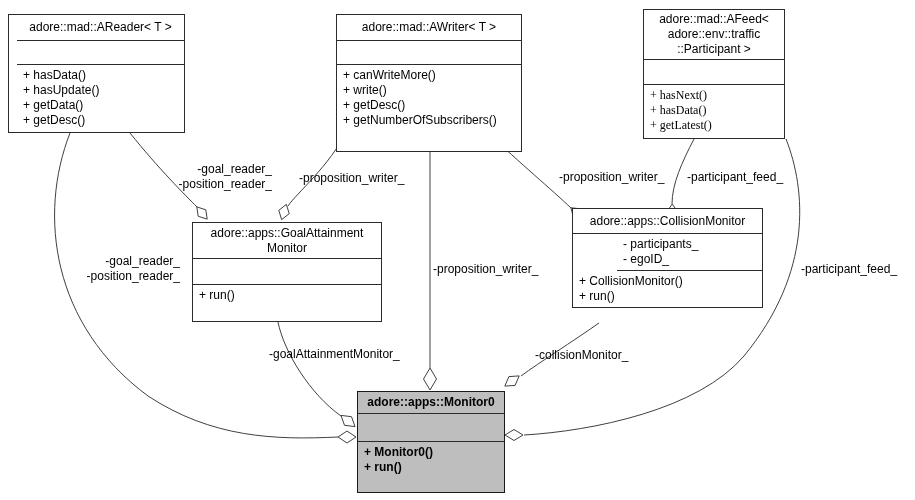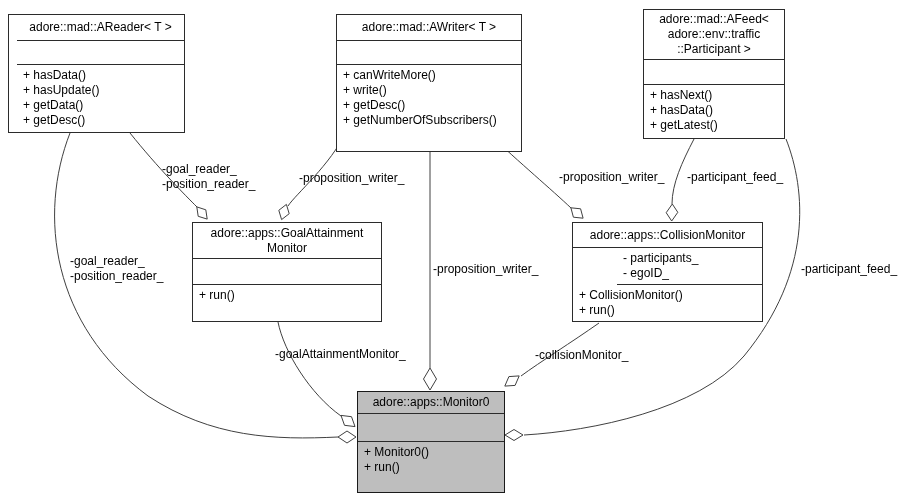--- a/index.html
+++ b/index.html
@@ -122,7 +122,7 @@
 ::Participant &gt;</span>
     </div>
     <div class="sec" style="height:25px;"></div>
-    <div class="sec members" style="height:55px;">
+    <div class="sec members" style="height:55px;font-family:Liberation Serif, serif;">
       <div>+ hasNext()</div>
       <div>+ hasData()</div>
       <div>+ getLatest()</div>

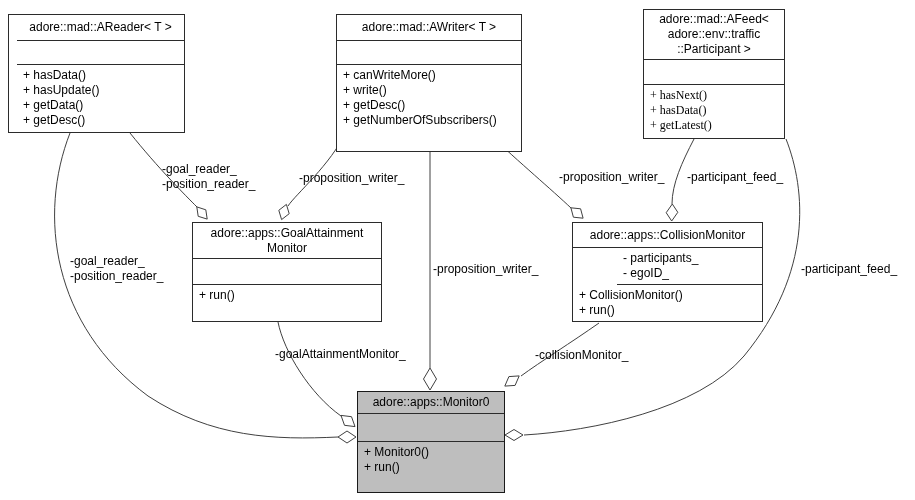--- a/index.html
+++ b/index.html
@@ -57,7 +57,7 @@
     line-height: 15px;
     white-space: pre-line;
   }
-  .elabel.right { }
+  .elabel.right { text-align: right; }
 </style>
 </head>
 <body>

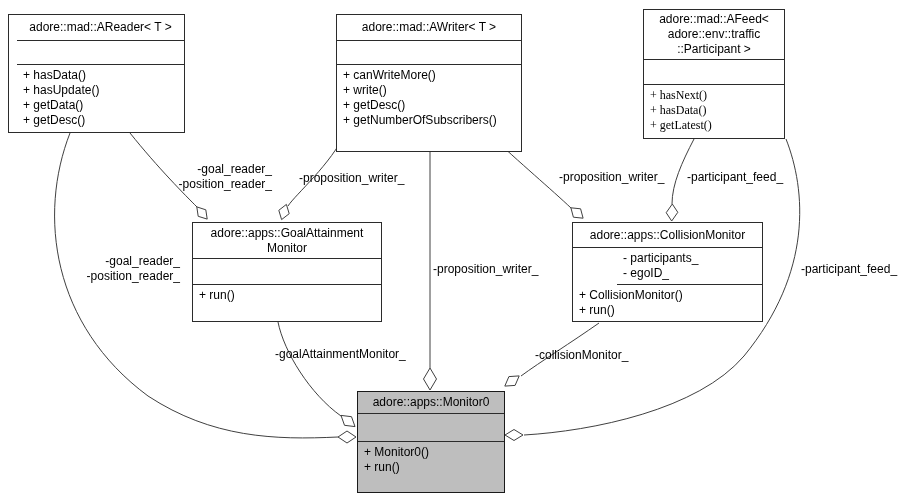--- a/index.html
+++ b/index.html
@@ -140,7 +140,7 @@
     </div>
   </div>
 
-  <div class="cls" style="left:572px; top:222px; width:191px; height:100px;">
+  <div class="cls" style="left:572px; top:208px; width:191px; height:100px;">
     <div class="sec title" style="height:25px;">
       <span>adore::apps::CollisionMonitor</span>
     </div>

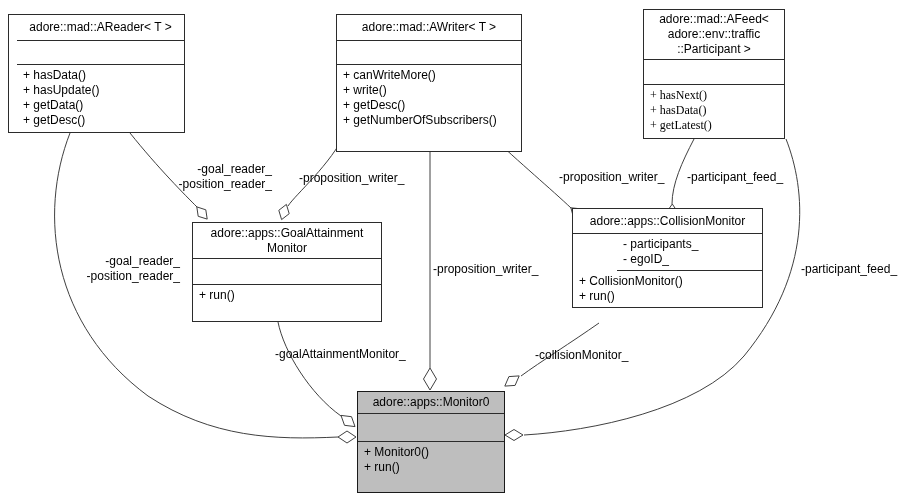--- a/index.html
+++ b/index.html
@@ -181,7 +181,7 @@
 
   <div class="elabel" style="left:801px; top:262px;">-participant_feed_</div>
 
-  <div class="elabel" style="left:275px; top:347px;">-goalAttainmentMonitor_</div>
+  <div class="elabel" style="left:269px; top:347px;">-goalAttainmentMonitor_</div>
 
   <div class="elabel" style="left:535px; top:348px;">-collisionMonitor_</div>
 

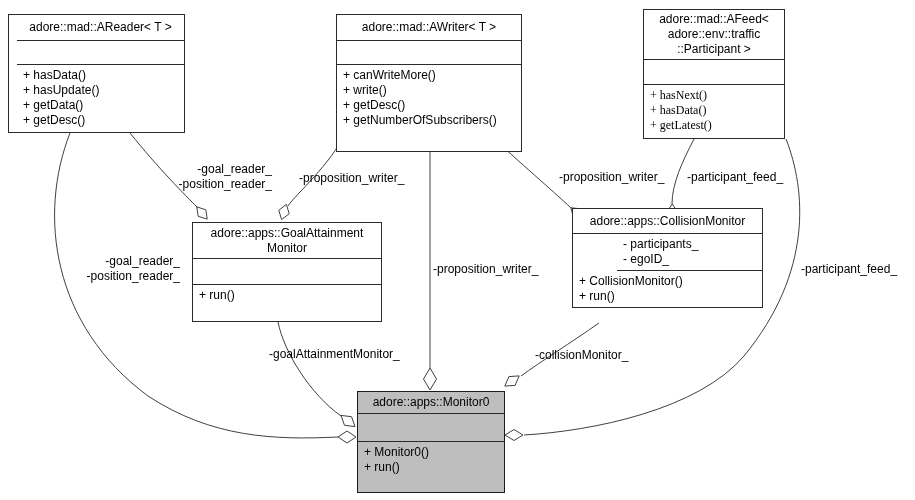--- a/index.html
+++ b/index.html
@@ -154,7 +154,7 @@
     </div>
   </div>
 
-  <div class="cls highlight" style="left:357px; top:391px; width:148px; height:102px;">
+  <div class="cls highlight" style="left:357px; top:391px; width:148px; height:102px;font-weight:bold;">
     <div class="sec title" style="height:22px;">
       <span>adore::apps::Monitor0</span>
     </div>

